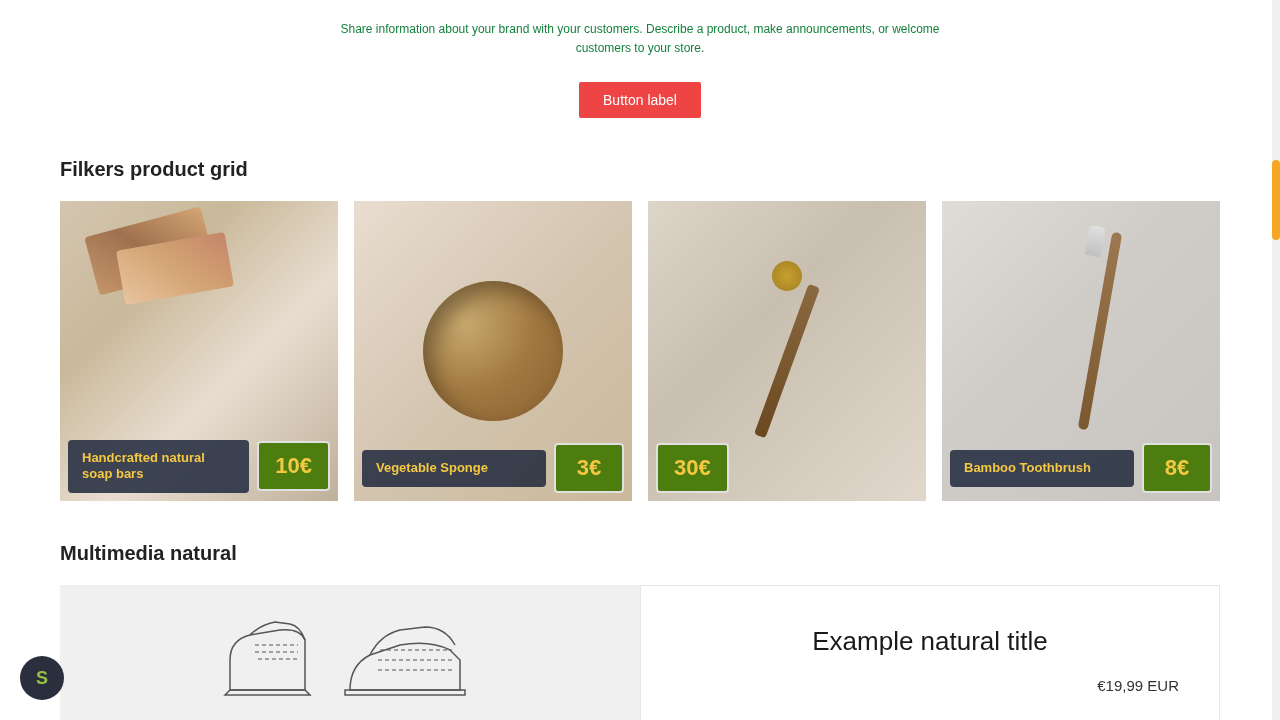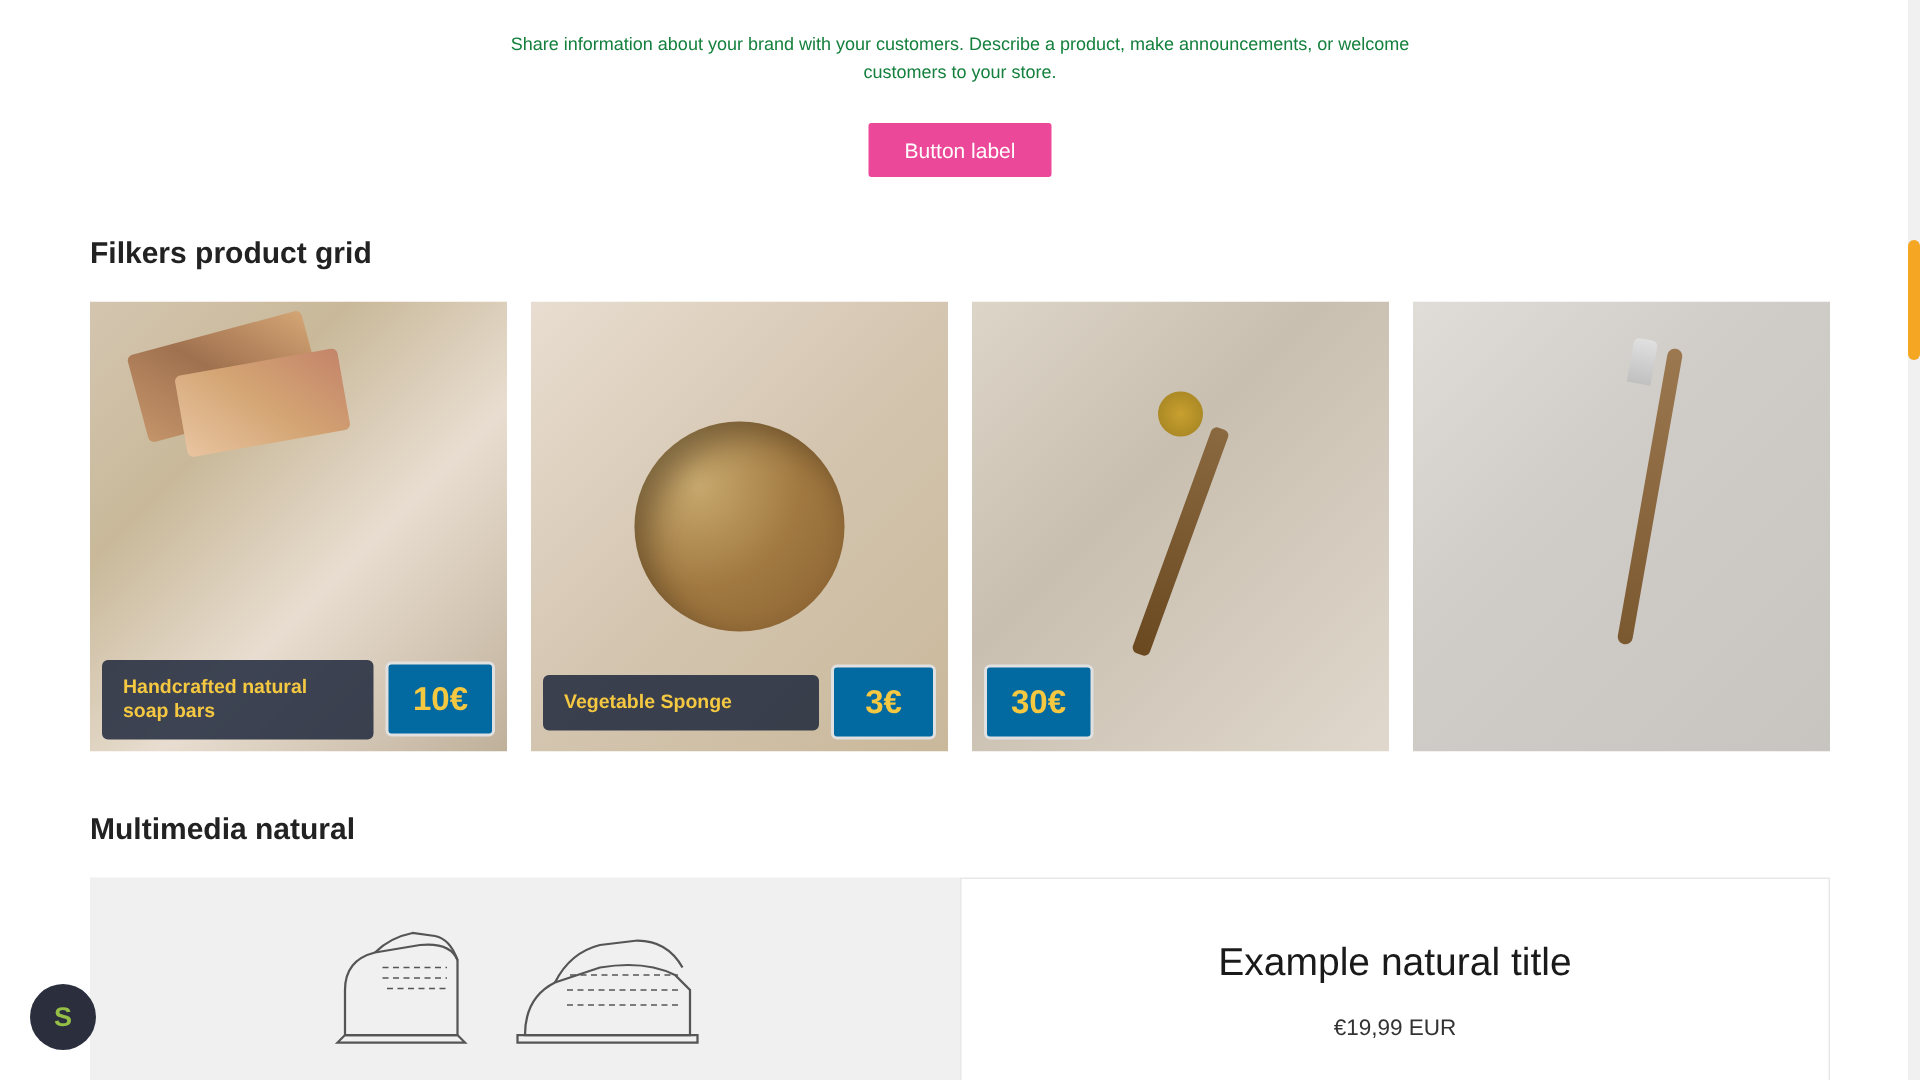--- a/index.html
+++ b/index.html
@@ -32,7 +32,7 @@
 
     .button-label {
       display: inline-block;
-      background: #ec4899;
+      background: #ef4444;
       color: #fff;
       font-size: 14px;
       padding: 10px 24px;

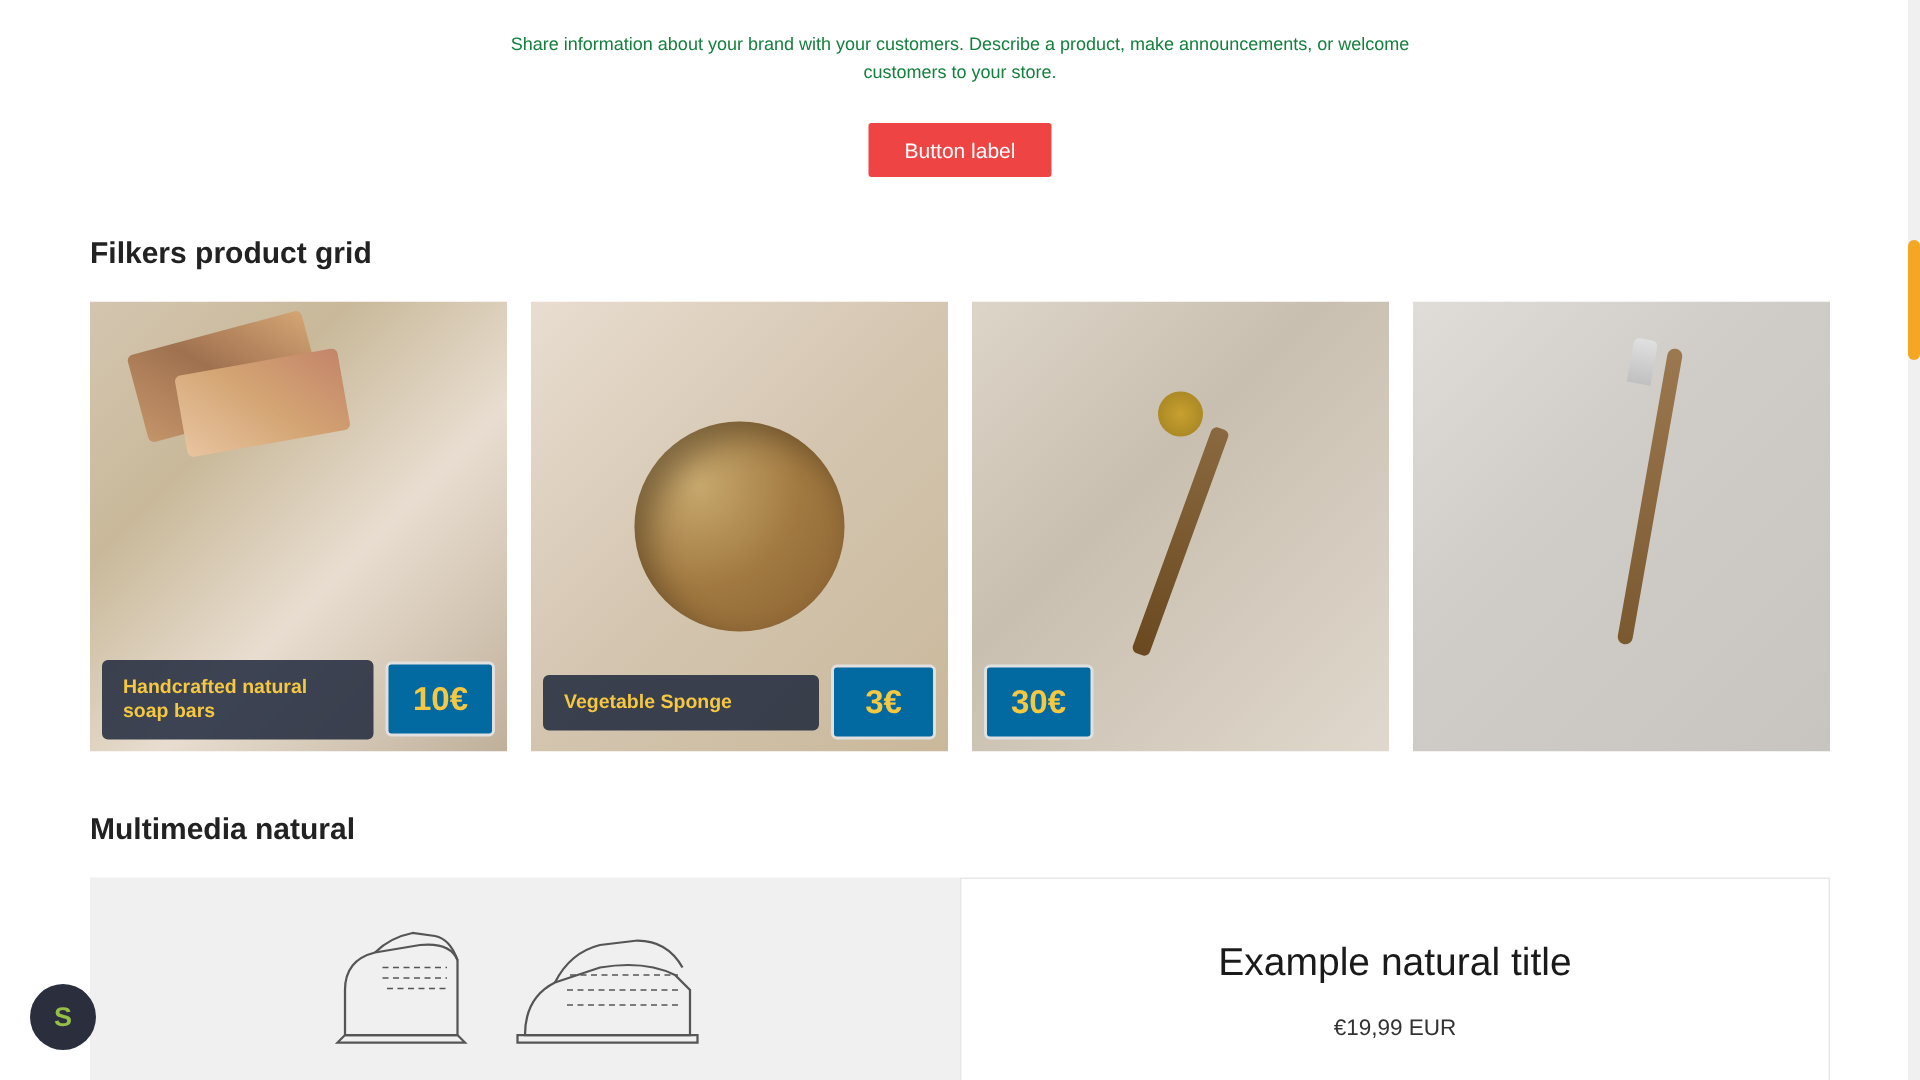--- a/index.html
+++ b/index.html
@@ -185,7 +185,7 @@
     }
 
     .product-price-badge {
-      background: #0369a1;
+      background: #4d7c0f;
       color: #f5c842;
       font-size: 22px;
       font-weight: 800;

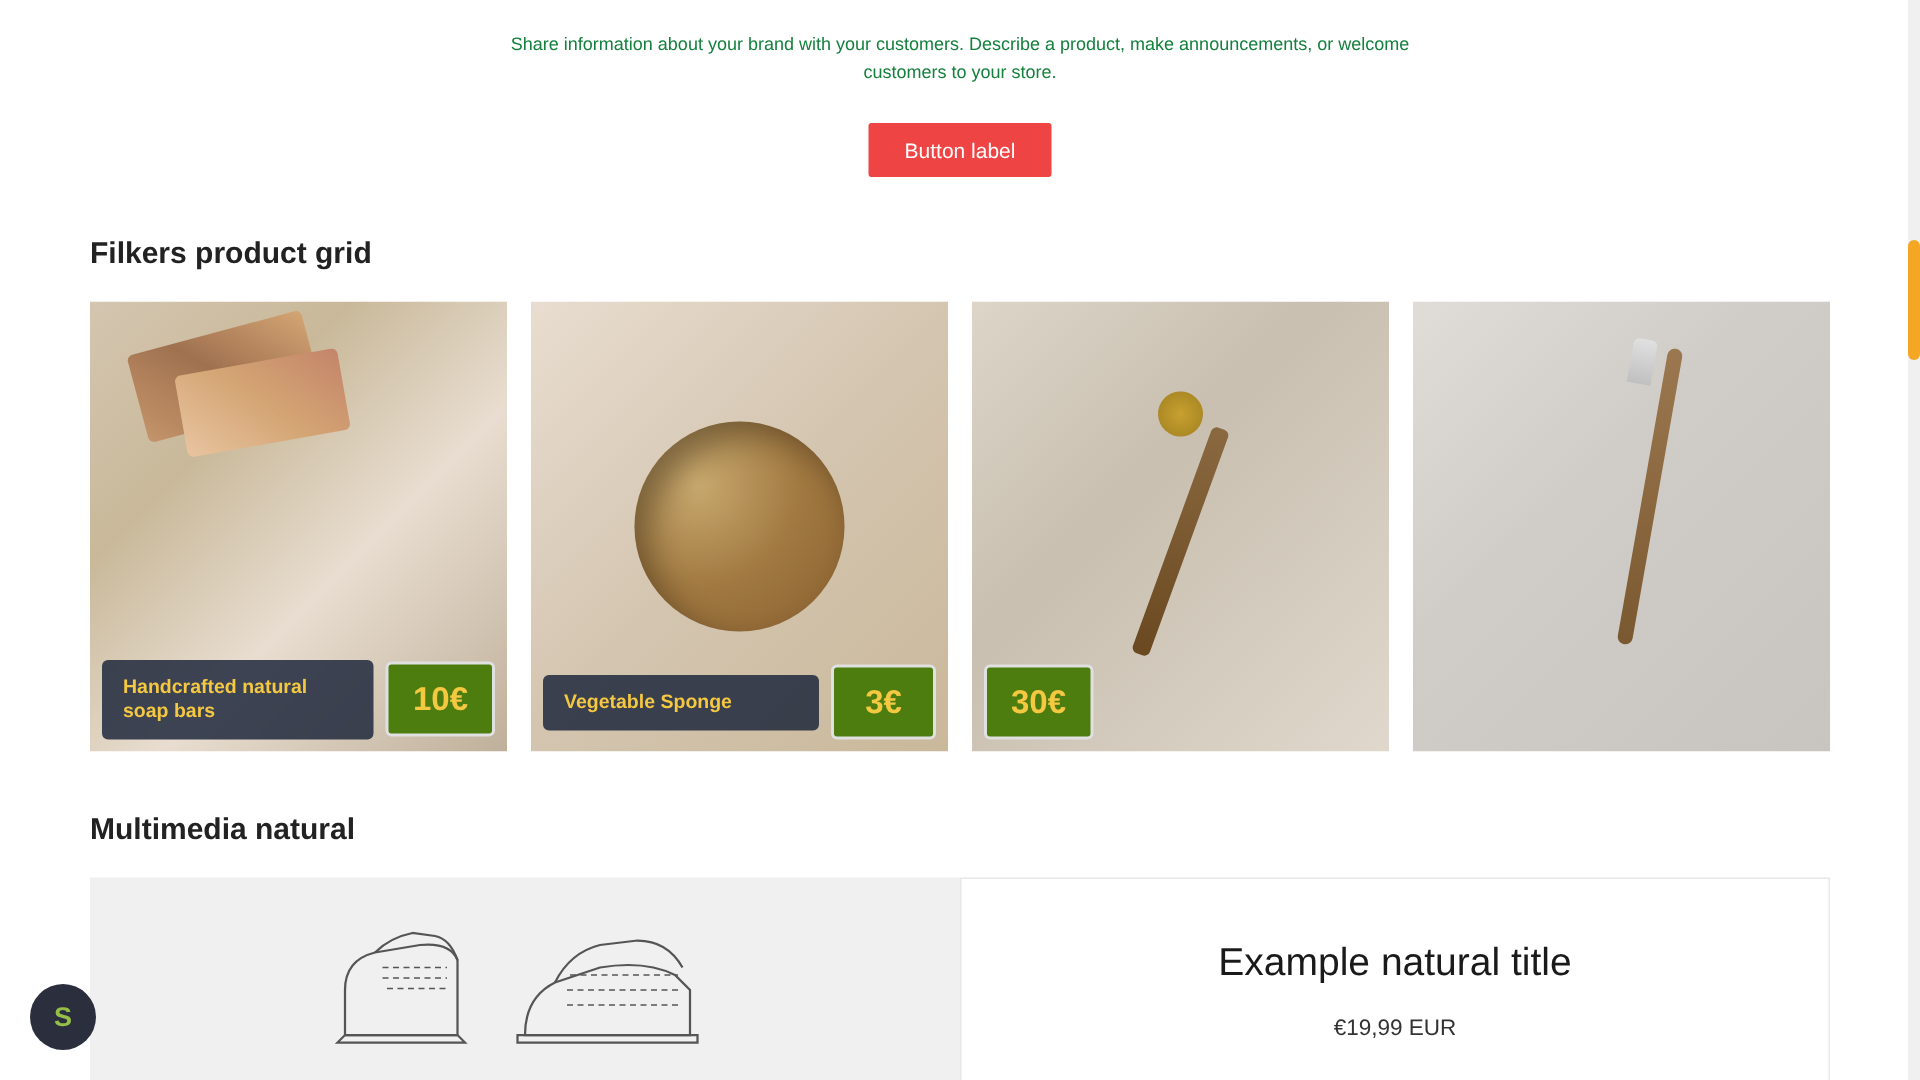--- a/index.html
+++ b/index.html
@@ -321,6 +321,10 @@
 
       <div class="product-card">
         <div class="product-img-toothbrush"></div>
+        <div class="product-overlay">
+          <div class="product-name-badge">Bamboo Toothbrush</div>
+          <div class="product-price-badge">8€</div>
+        </div>
       </div>
 
     </div>

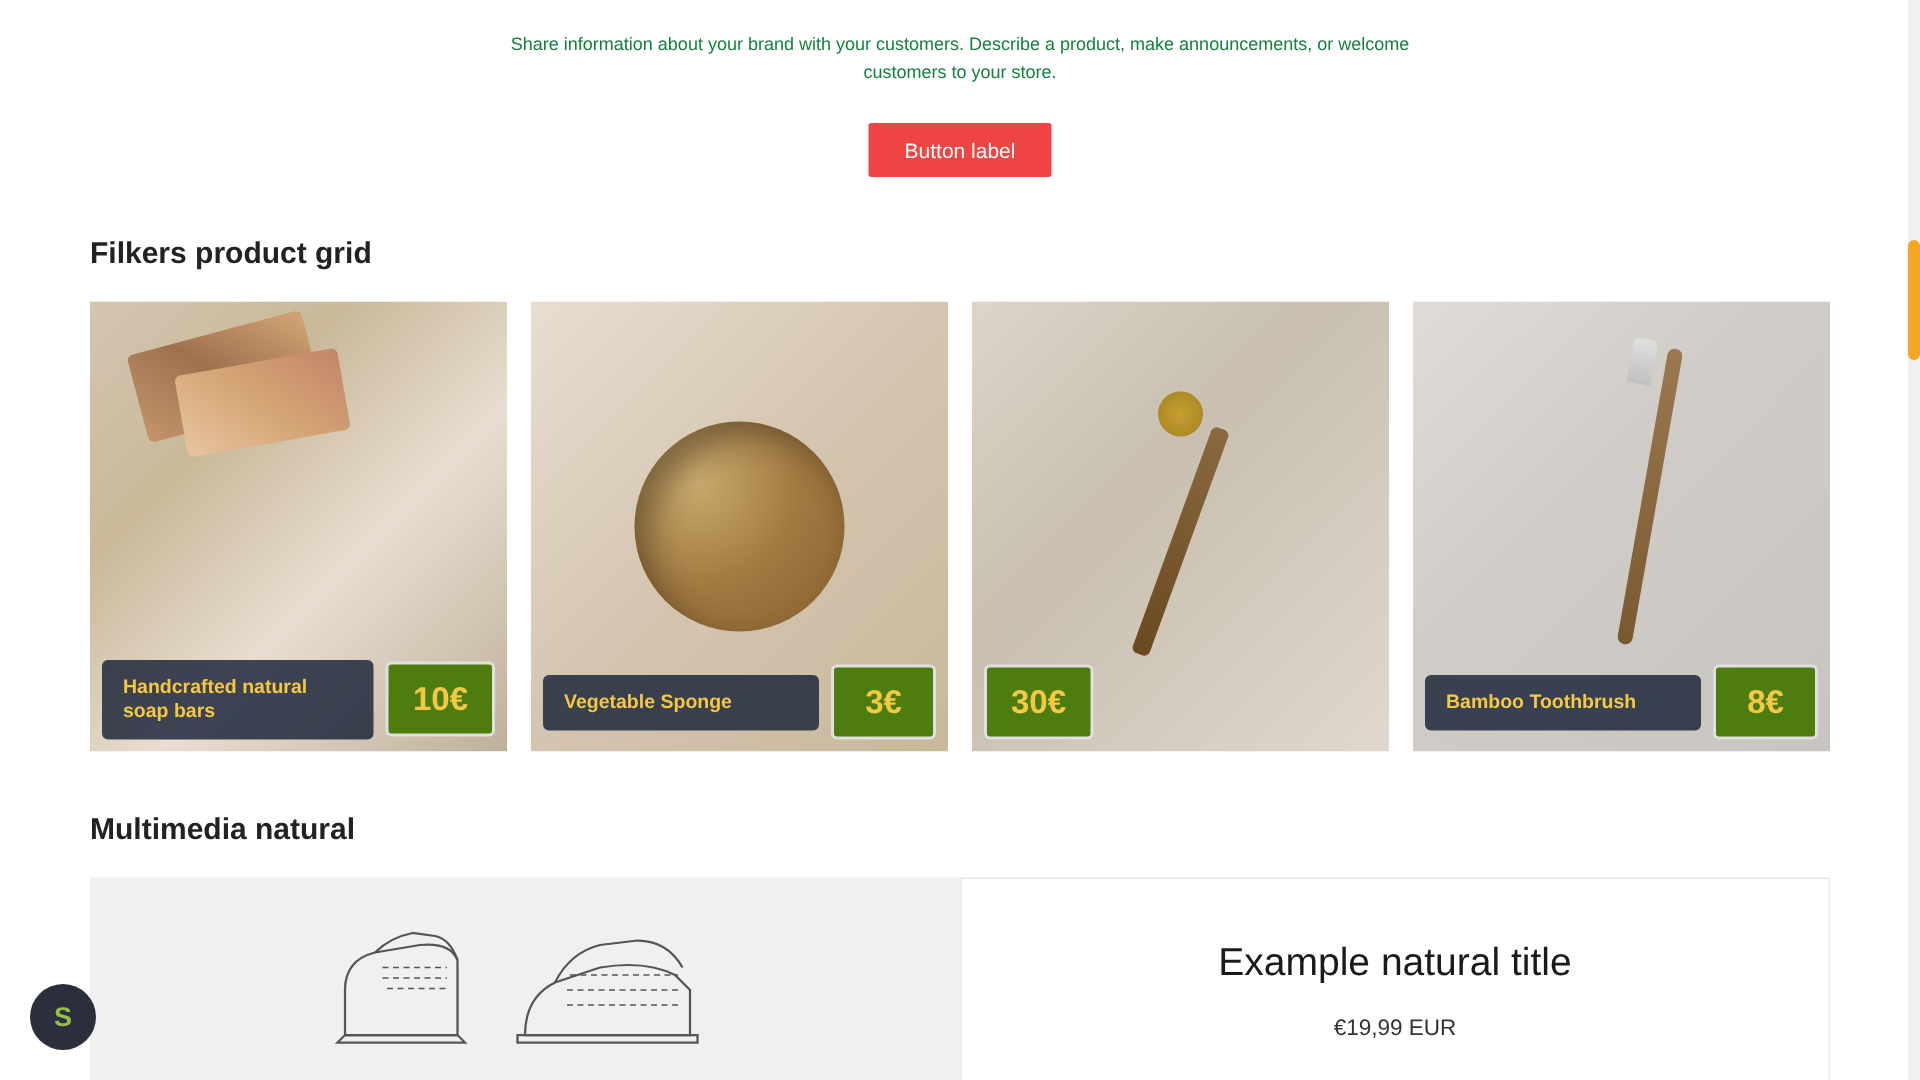--- a/index.html
+++ b/index.html
@@ -238,7 +238,7 @@
     .example-price {
       font-size: 15px;
       color: #333;
-      text-align: center;
+      text-align: right;
     }
 
     

